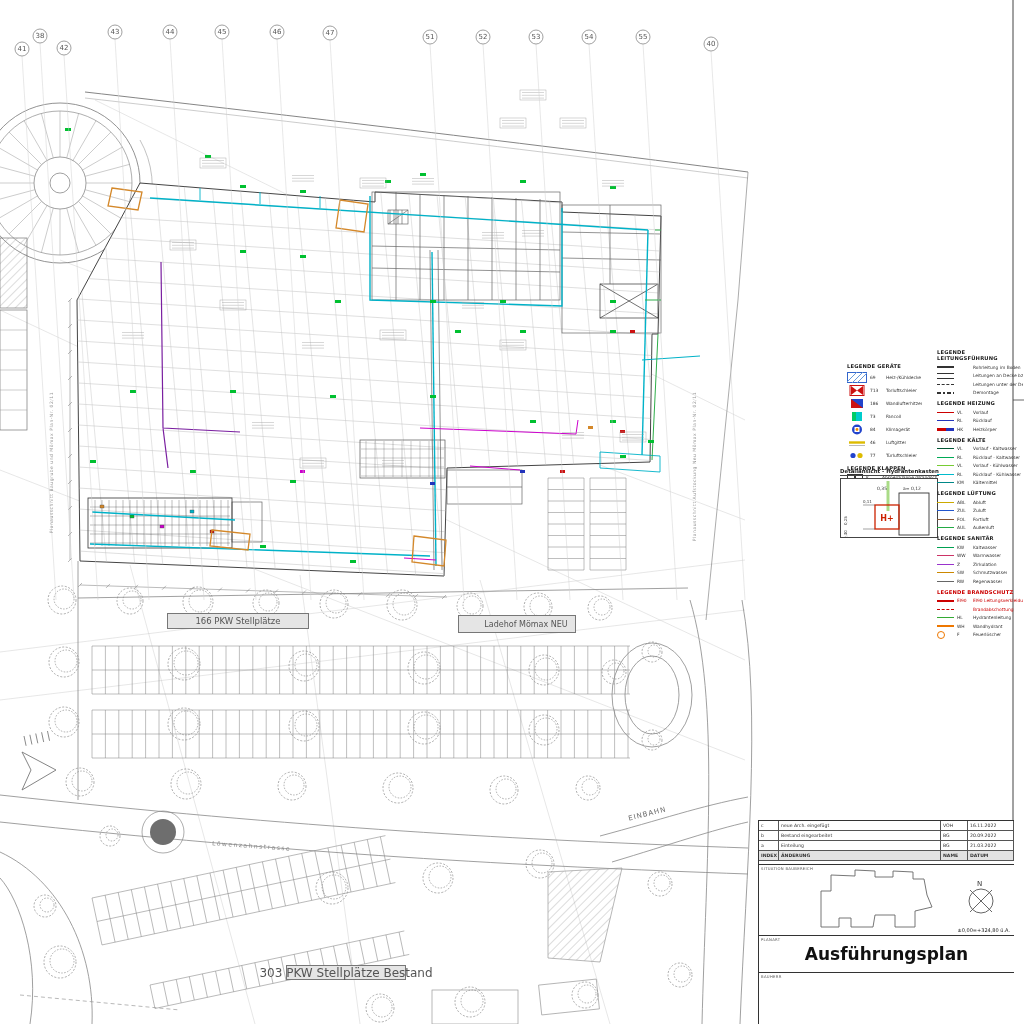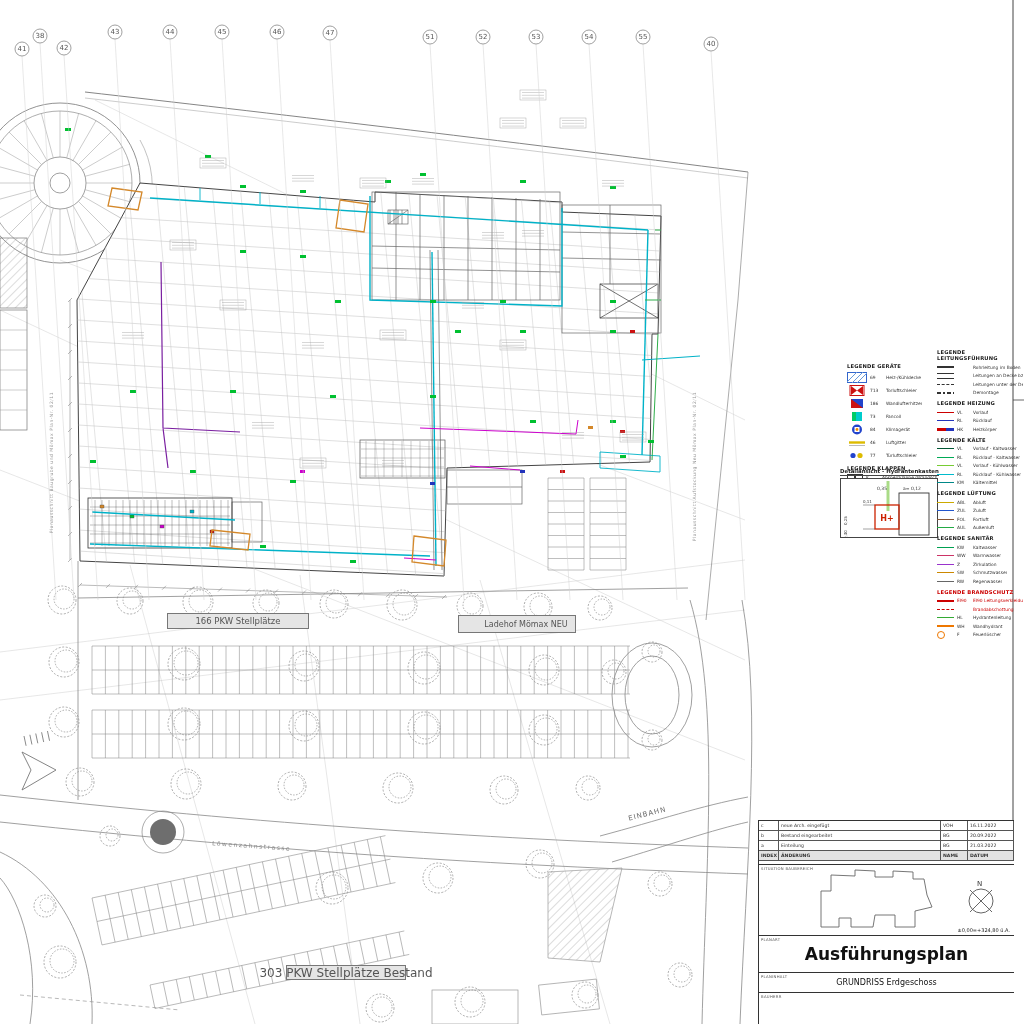--- a/index.html
+++ b/index.html
@@ -1074,10 +1074,6 @@
       <span class="tb-lbl">PLANART</span>
       <div class="tb-center" style="font-size:17px;font-weight:bold;color:#111;">Ausführungsplan</div>
     </div>
-    <div class="tb-sec" style="height:19px;">
-      <span class="tb-lbl">PLANINHALT</span>
-      <div class="tb-center" style="font-size:8px;color:#111;">GRUNDRISS Erdgeschoss</div>
-    </div>
     <div class="tb-sec" style="height:26px;border-bottom:none;">
       <span class="tb-lbl">BAUHERR</span>
       <div style="padding:6px 0 0 22px;font-size:6.3px;line-height:7.5px;color:#111;">

